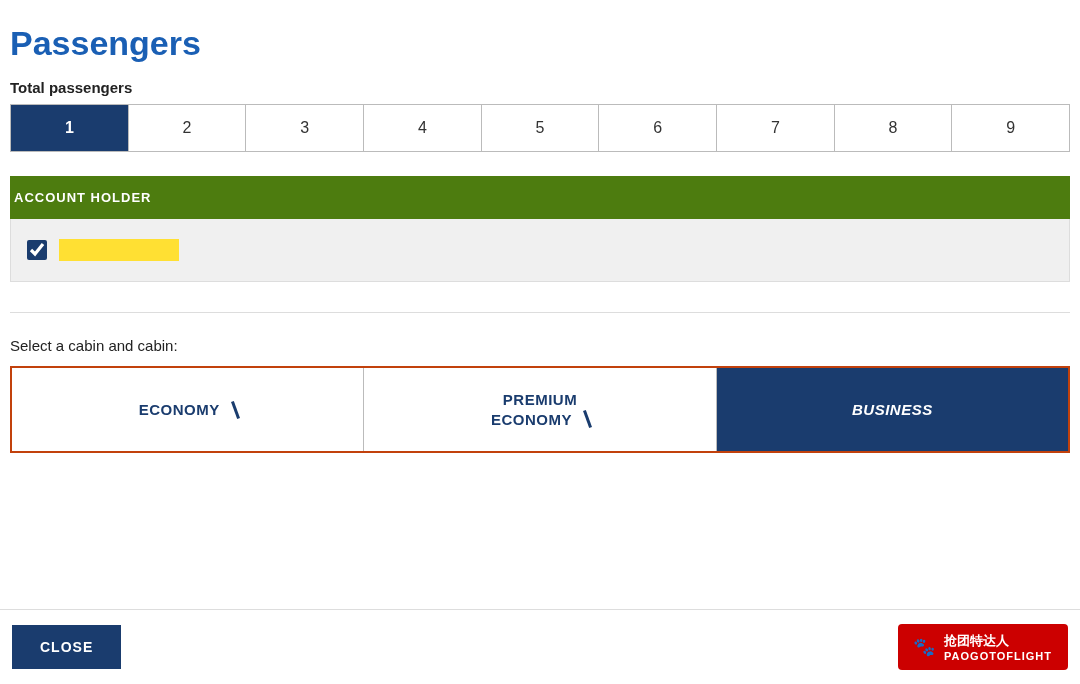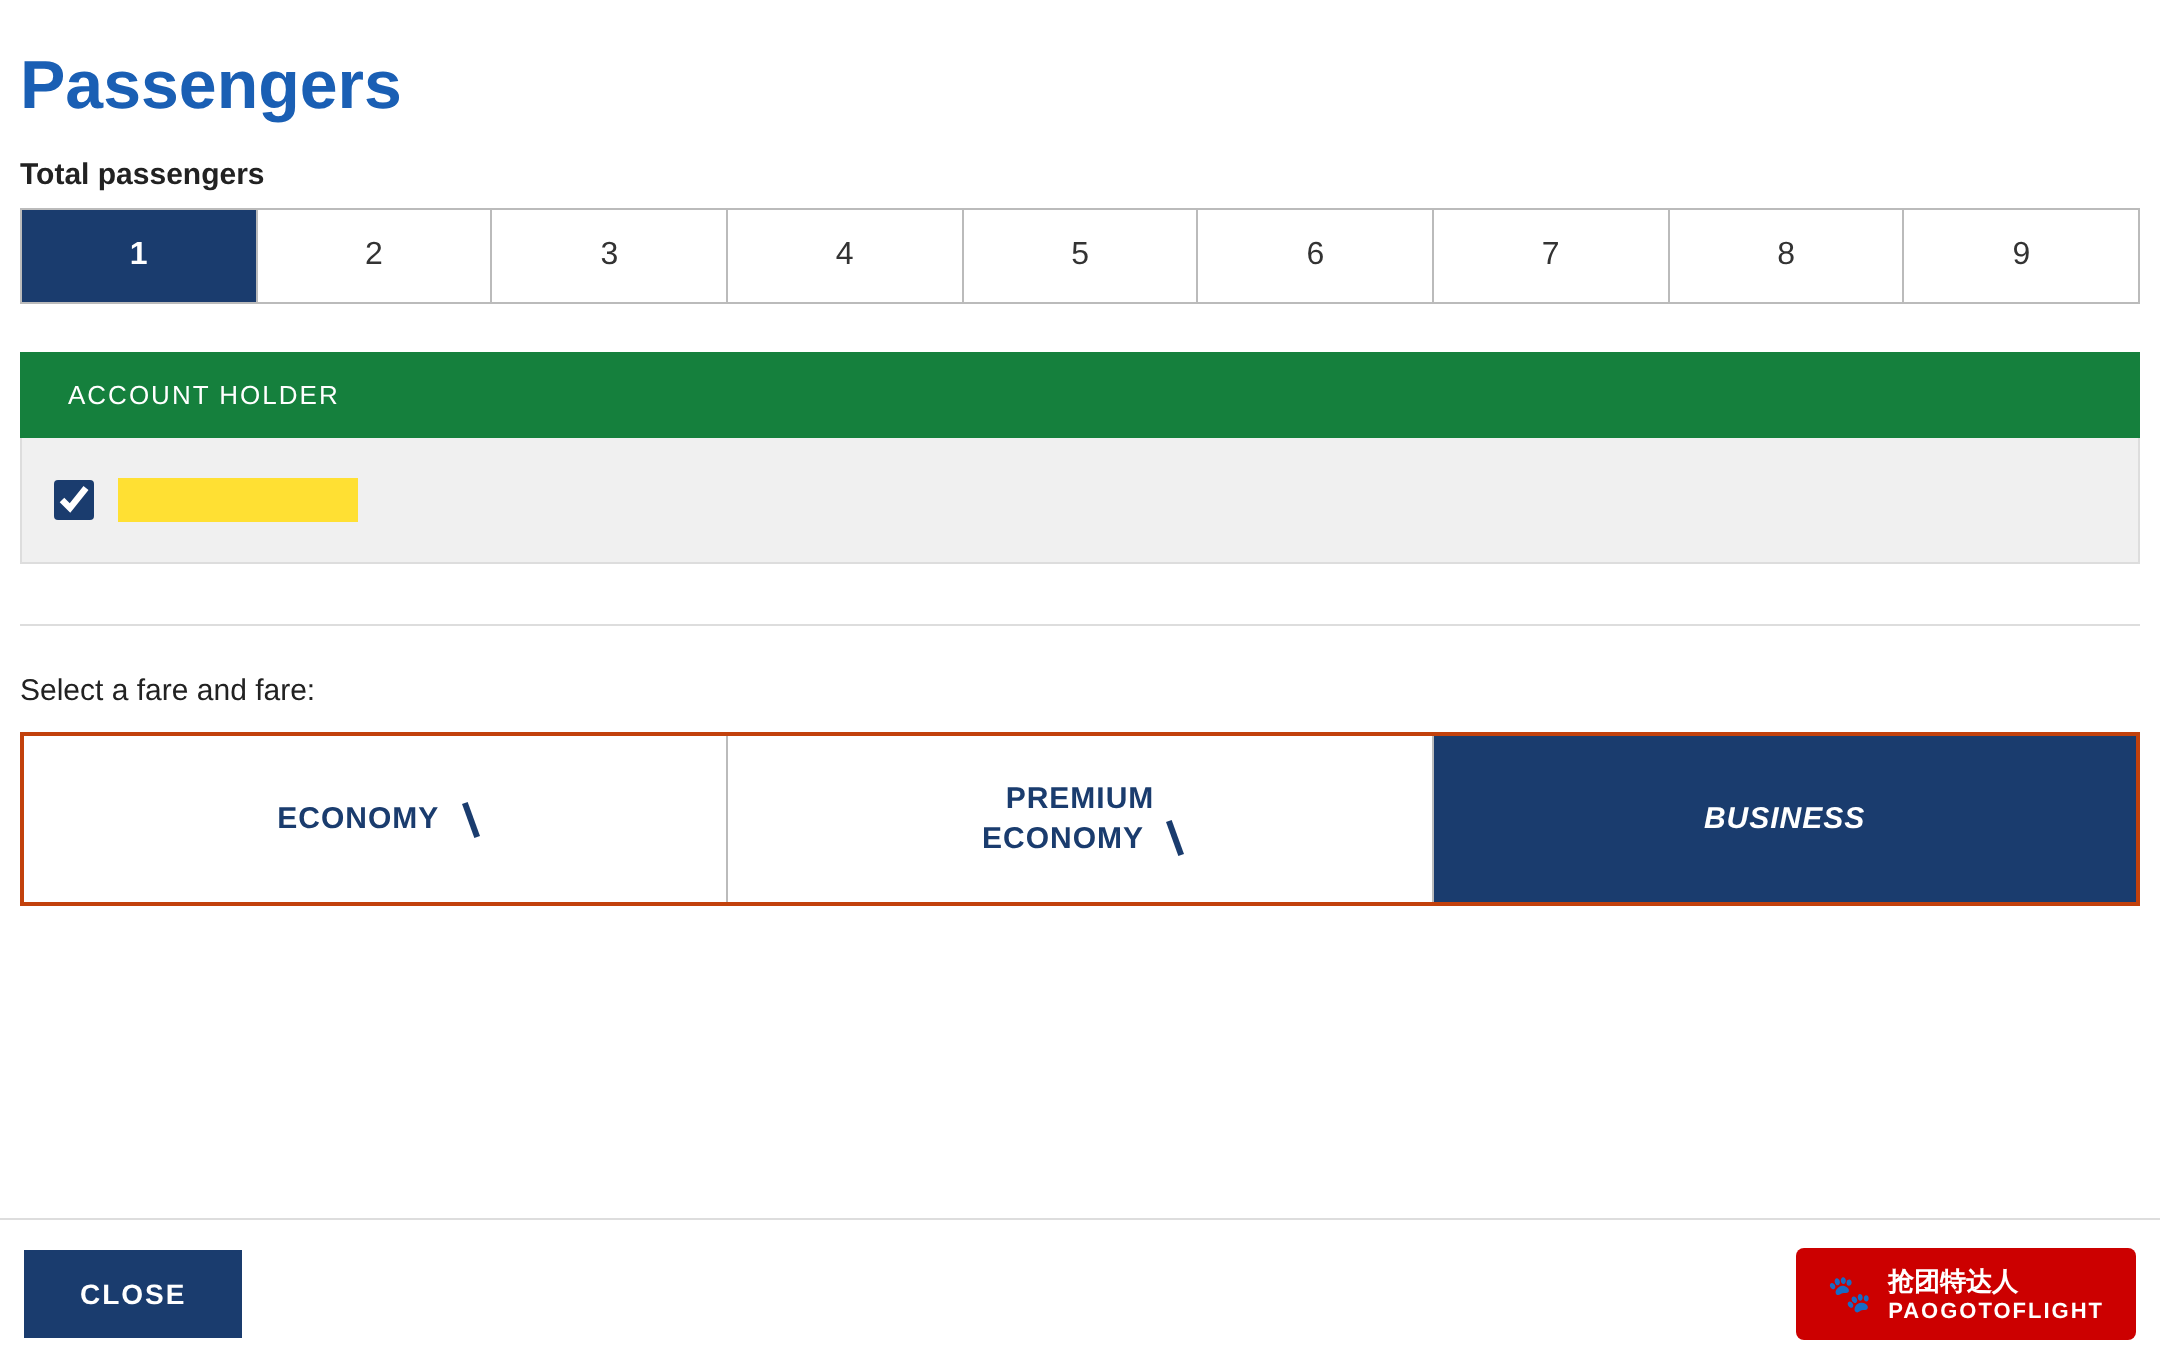--- a/index.html
+++ b/index.html
@@ -67,12 +67,12 @@
     }
 
     .account-holder-bar {
-      background: #15803d;
+      background: #4d7c0f;
       color: #fff;
       font-size: 13px;
-      font-weight: 400;
+      font-weight: 700;
       letter-spacing: 1px;
-      padding: 14px 24px;
+      padding: 14px 4px;
       margin-bottom: 0;
     }
 

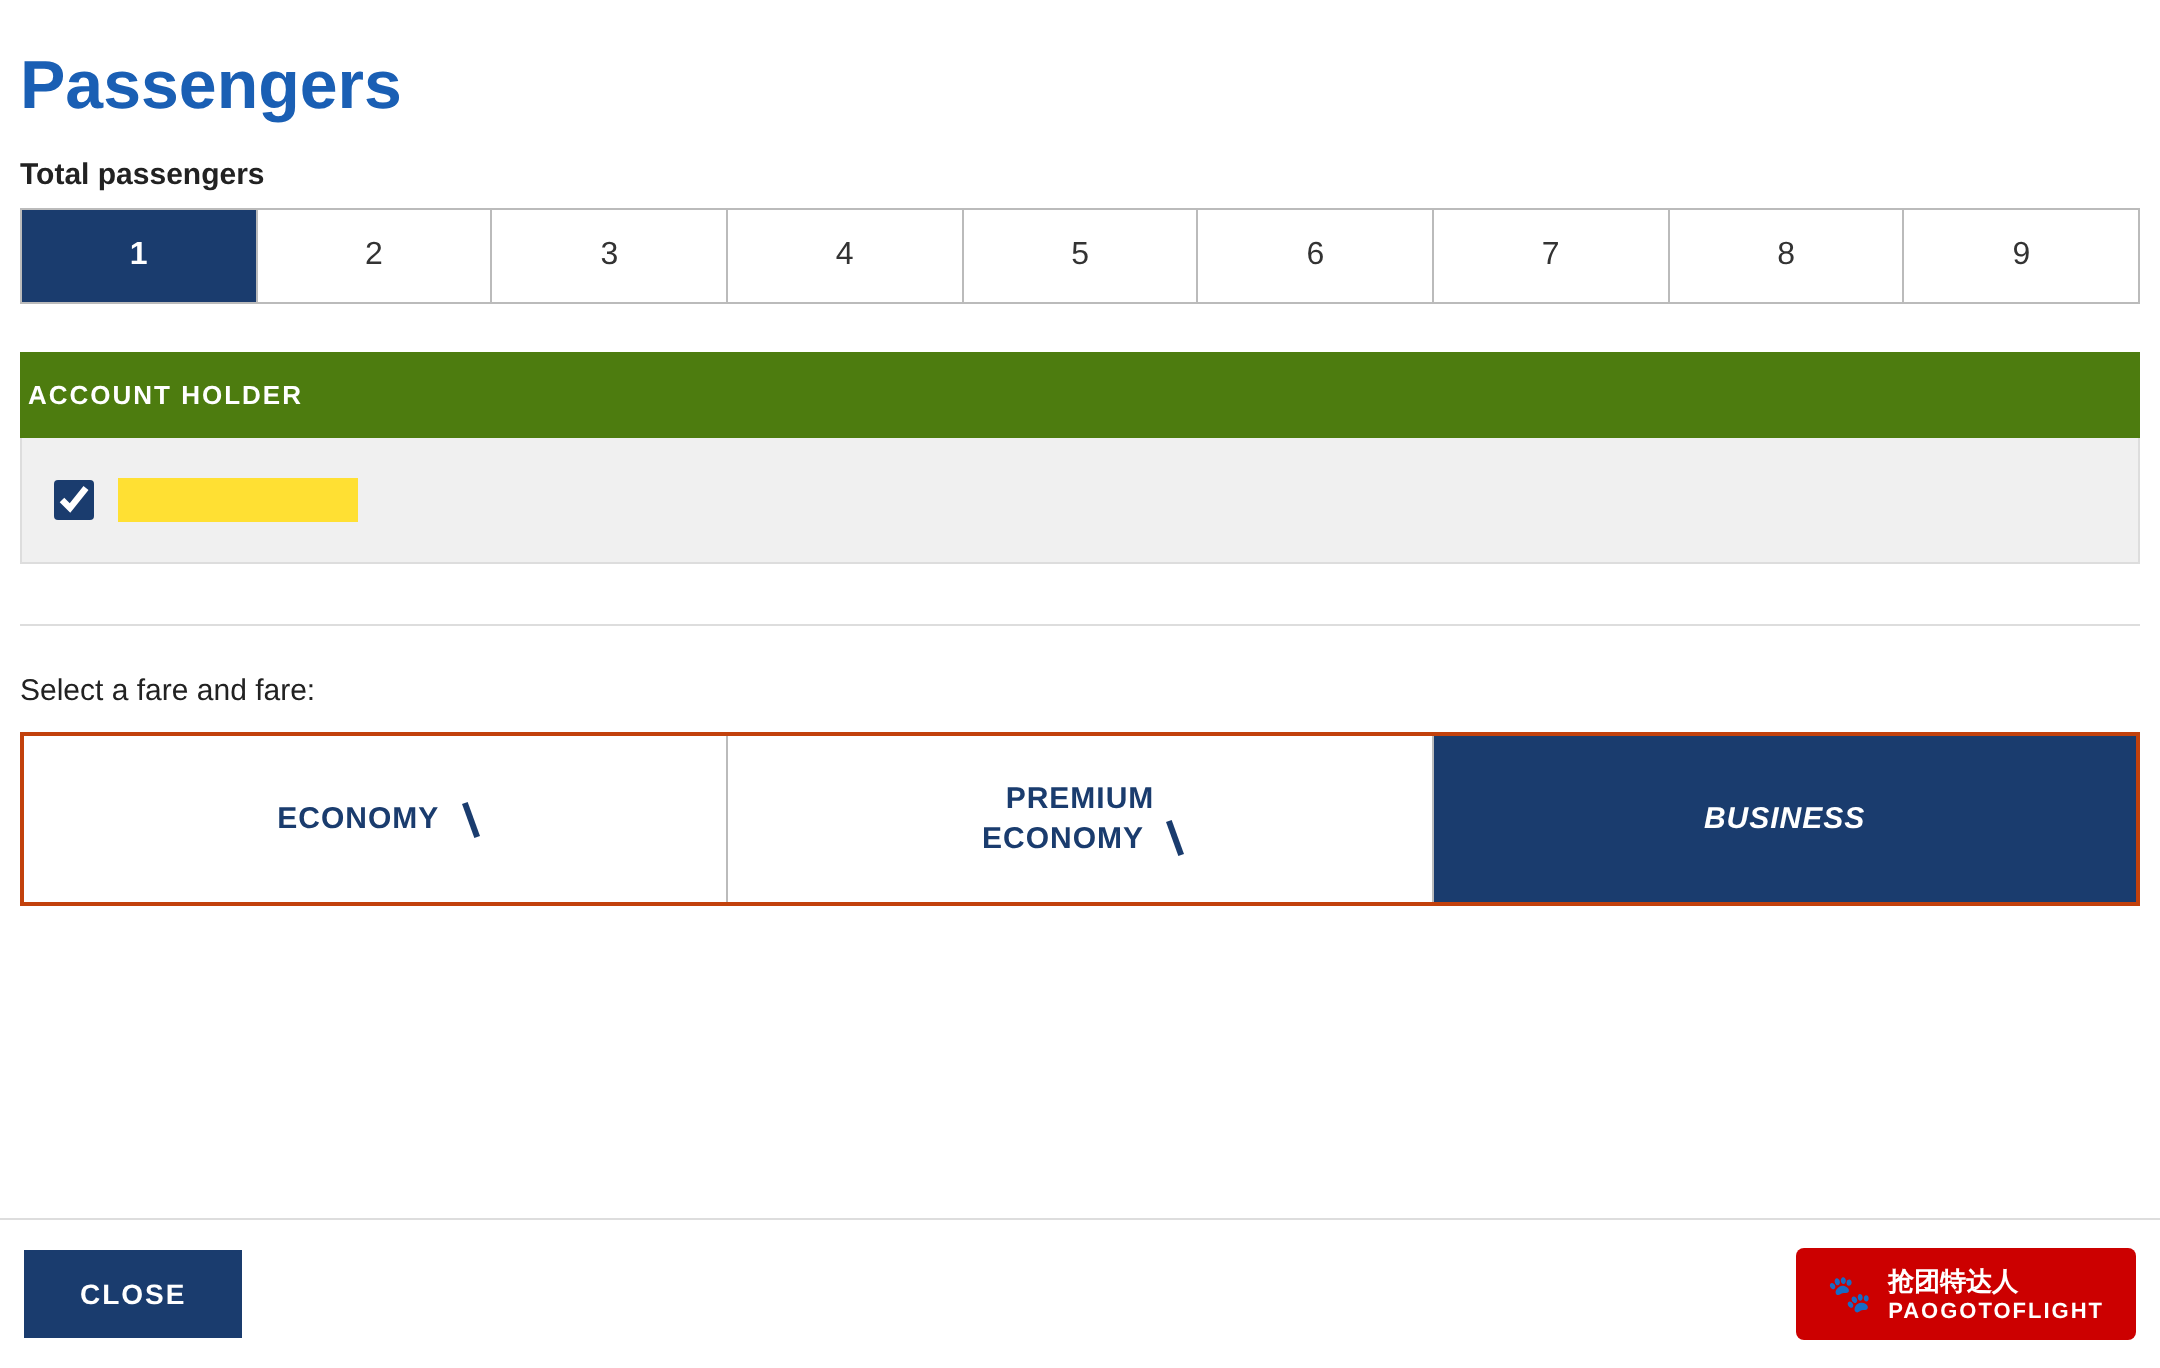--- a/index.html
+++ b/index.html
@@ -270,7 +270,7 @@
   <hr class="divider">
 
 
-  <div class="select-cabin-label">Select a fare and fare:</div>
+  <div class="select-cabin-label">Select a cabin and cabin:</div>
 
   <div class="cabin-selector">
 

